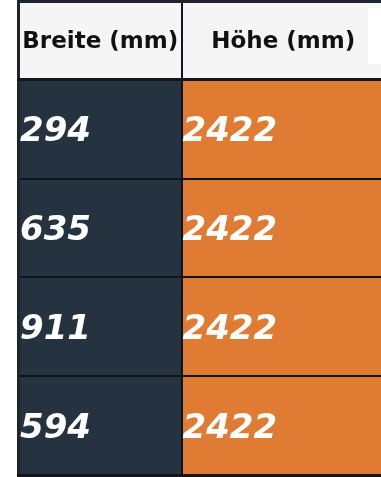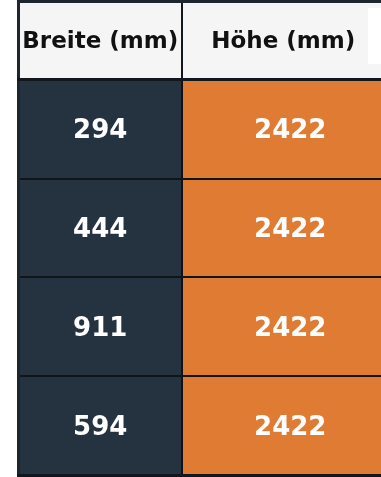--- a/index.html
+++ b/index.html
@@ -72,12 +72,13 @@
   .dim-table tbody td {
     height: 79px;
     padding: 0;
-    text-align: center;
+    text-align: left;
     vertical-align: middle;
-    font-size: 26px;
+    font-size: 34px;
     font-weight: bold;
     color: #ffffff;
     border-bottom: 2px solid #10151a;
+    font-style: italic;
   }
   .dim-table tbody tr:last-child td {
     border-bottom: 3px solid #12171d;

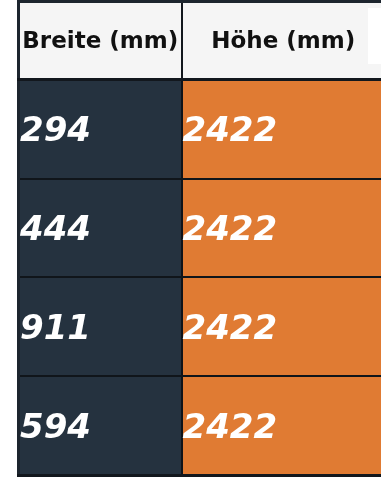--- a/index.html
+++ b/index.html
@@ -119,7 +119,7 @@
         <td class="cell-height">2422</td>
       </tr>
       <tr>
-        <td class="cell-width">444</td>
+        <td class="cell-width">635</td>
         <td class="cell-height">2422</td>
       </tr>
       <tr>

